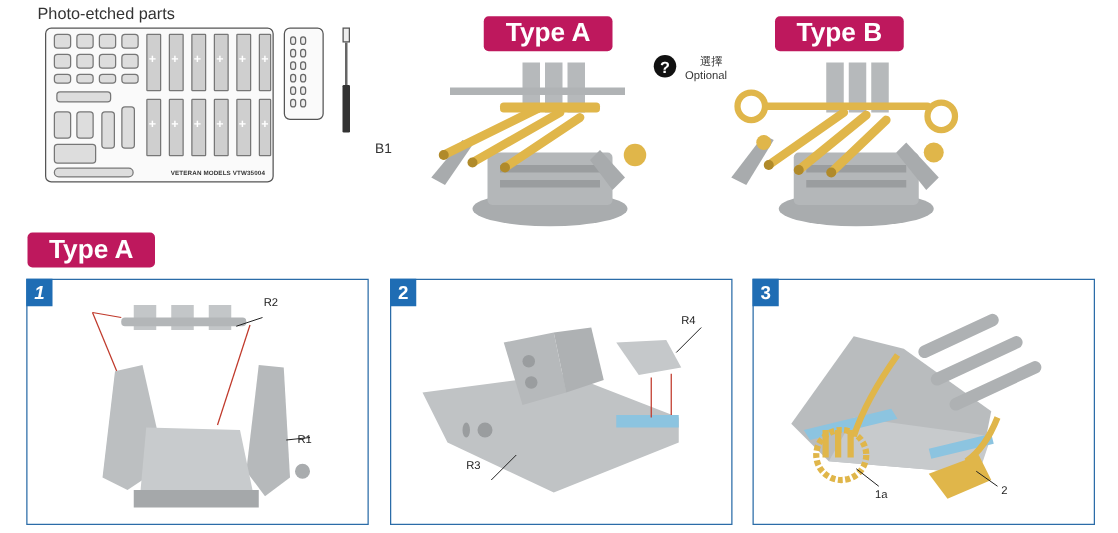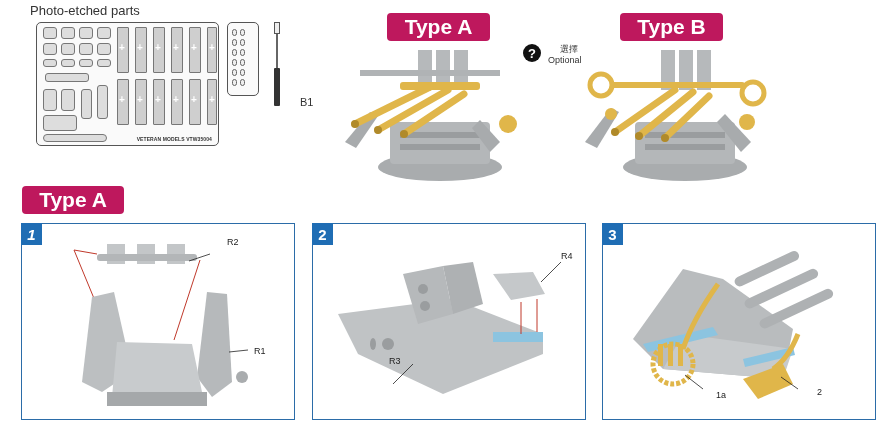--- a/index.html
+++ b/index.html
@@ -26,7 +26,7 @@
   .barrel-b1 .tip { width: 6px; height: 12px; border: 1px solid #555; background: #eee; }
   .barrel-b1 .shaft { width: 2px; height: 34px; margin-left: 2px; background: #666; }
   .barrel-b1 .grip { width: 6px; height: 38px; background: #333; border-radius: 1px; }
-  .b1-label { left: 270px; top: 96px; font-size: 11px; color: #333; padding-left: 30px; }
+  .b1-label { left: 270px; top: 113px; font-size: 11px; color: #333; padding-left: 30px; }
 
   
   .badge { background: #be185d; color: #fff; font-weight: bold; border-radius: 4px; display: flex; align-items: center; justify-content: center; }

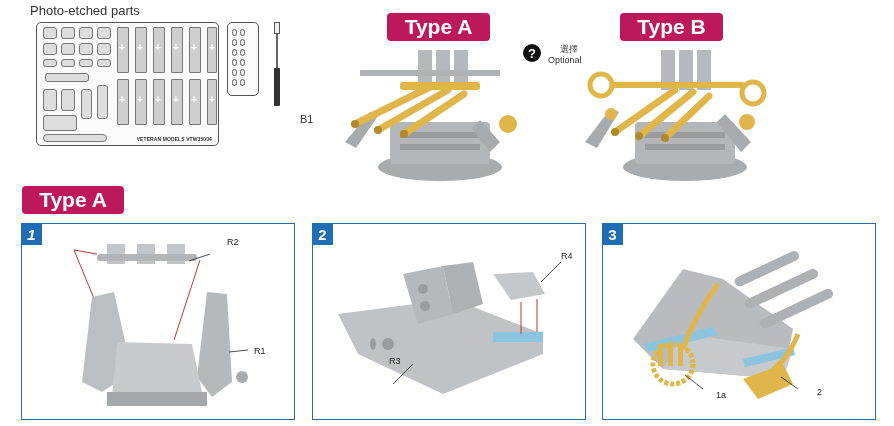--- a/index.html
+++ b/index.html
@@ -47,7 +47,7 @@
   .step-num { position: absolute; left: -1px; top: -1px; width: 21px; height: 22px; background: #1f6db4; color: #fff; font-weight: bold; font-size: 15px; display: flex; align-items: center; justify-content: center; }
   .step-1 .step-num { font-style: italic; }
 
-  .callout { position: absolute; font-size: 9px; color: #222; margin-left: 16px; }
+  .callout { position: absolute; font-size: 9px; color: #222; }
 
   svg { position: absolute; overflow: visible; }
 </style>

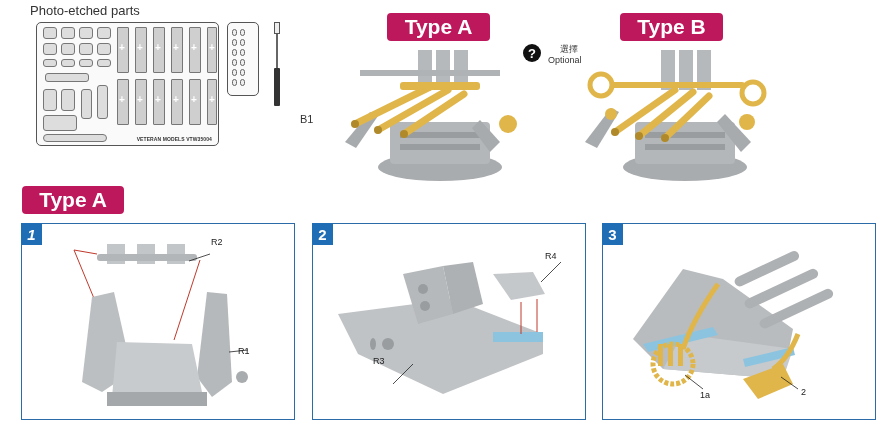--- a/index.html
+++ b/index.html
@@ -208,7 +208,7 @@
     <line x1="80" y1="120" x2="60" y2="140" stroke="#222" stroke-width="0.8"></line>
   </svg>
   <div class="callout" style="left:232px;top:27px">R4</div>
-  <div class="callout" style="left:60px;top:132px">R3</div>
+  <div class="callout" style="left:60px;top:143px">R3</div>
 </div>
 
 <div class="abs step step-3">

